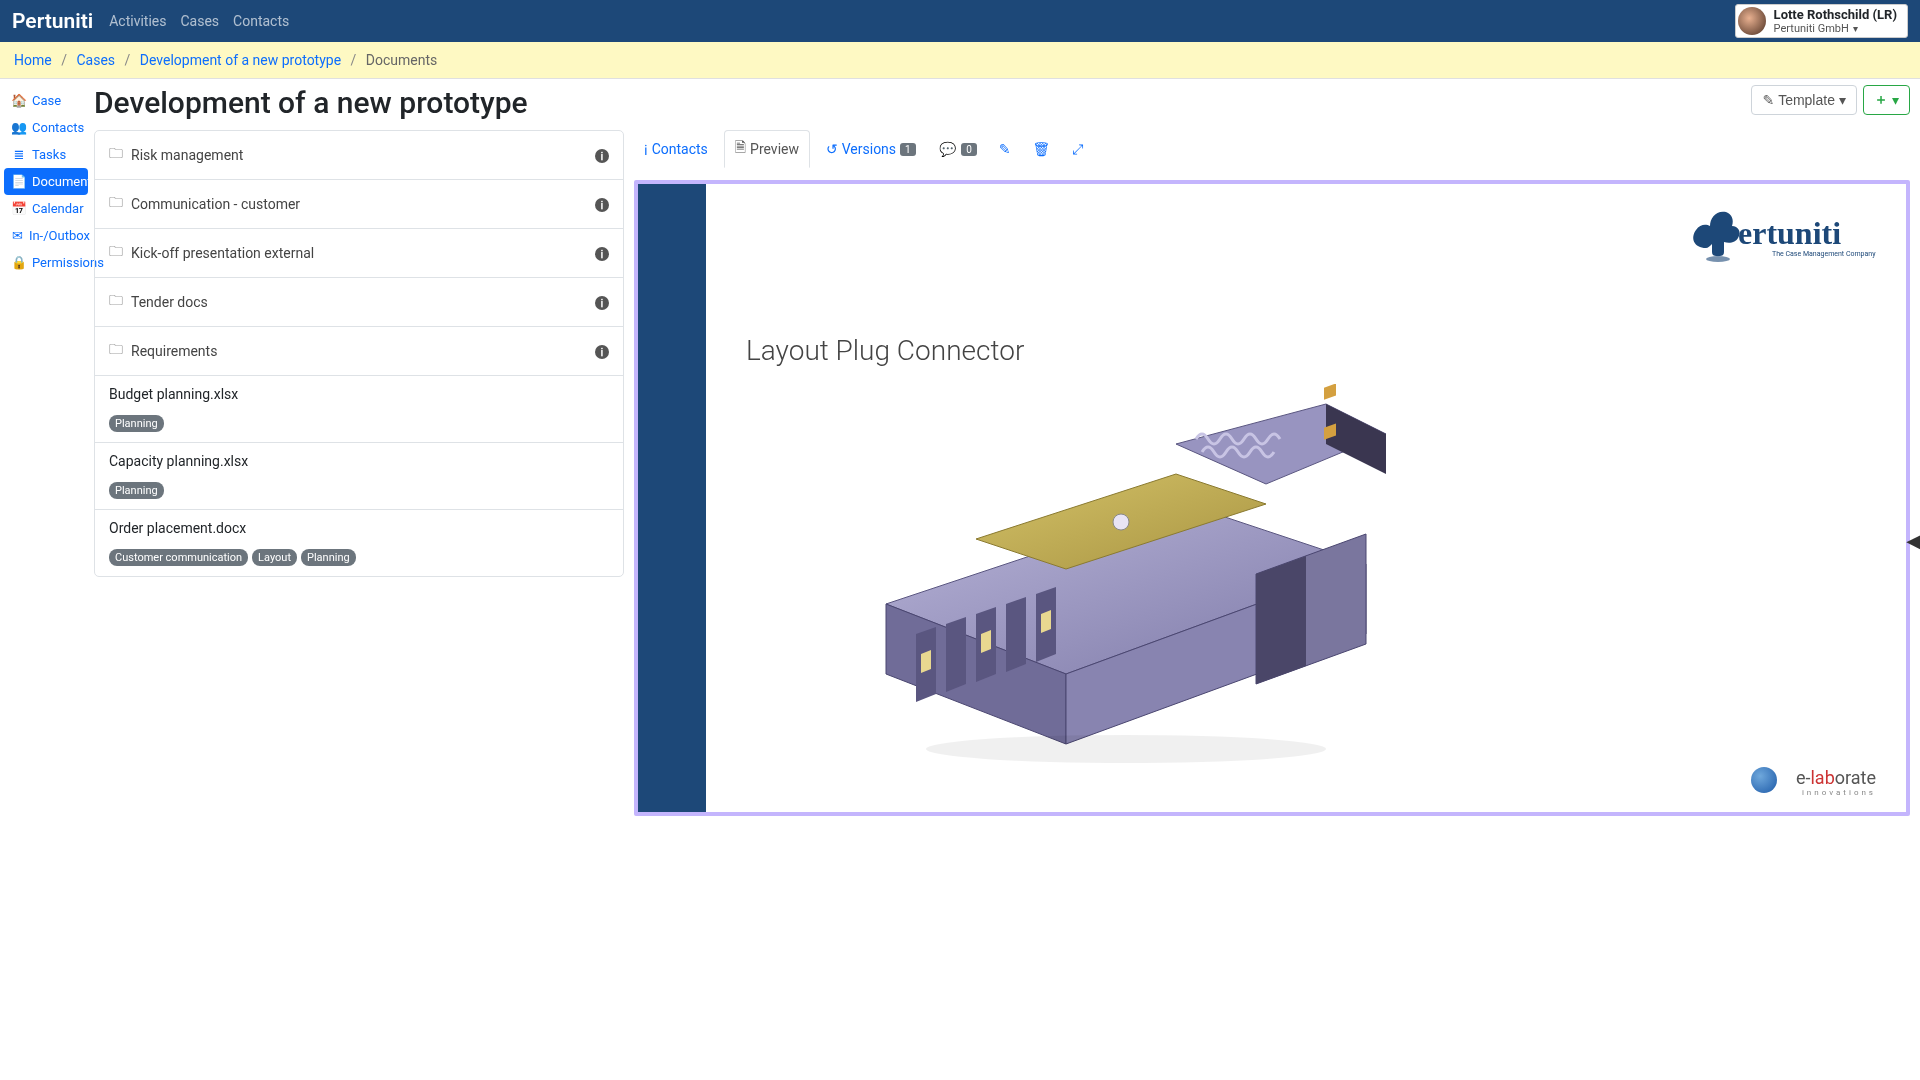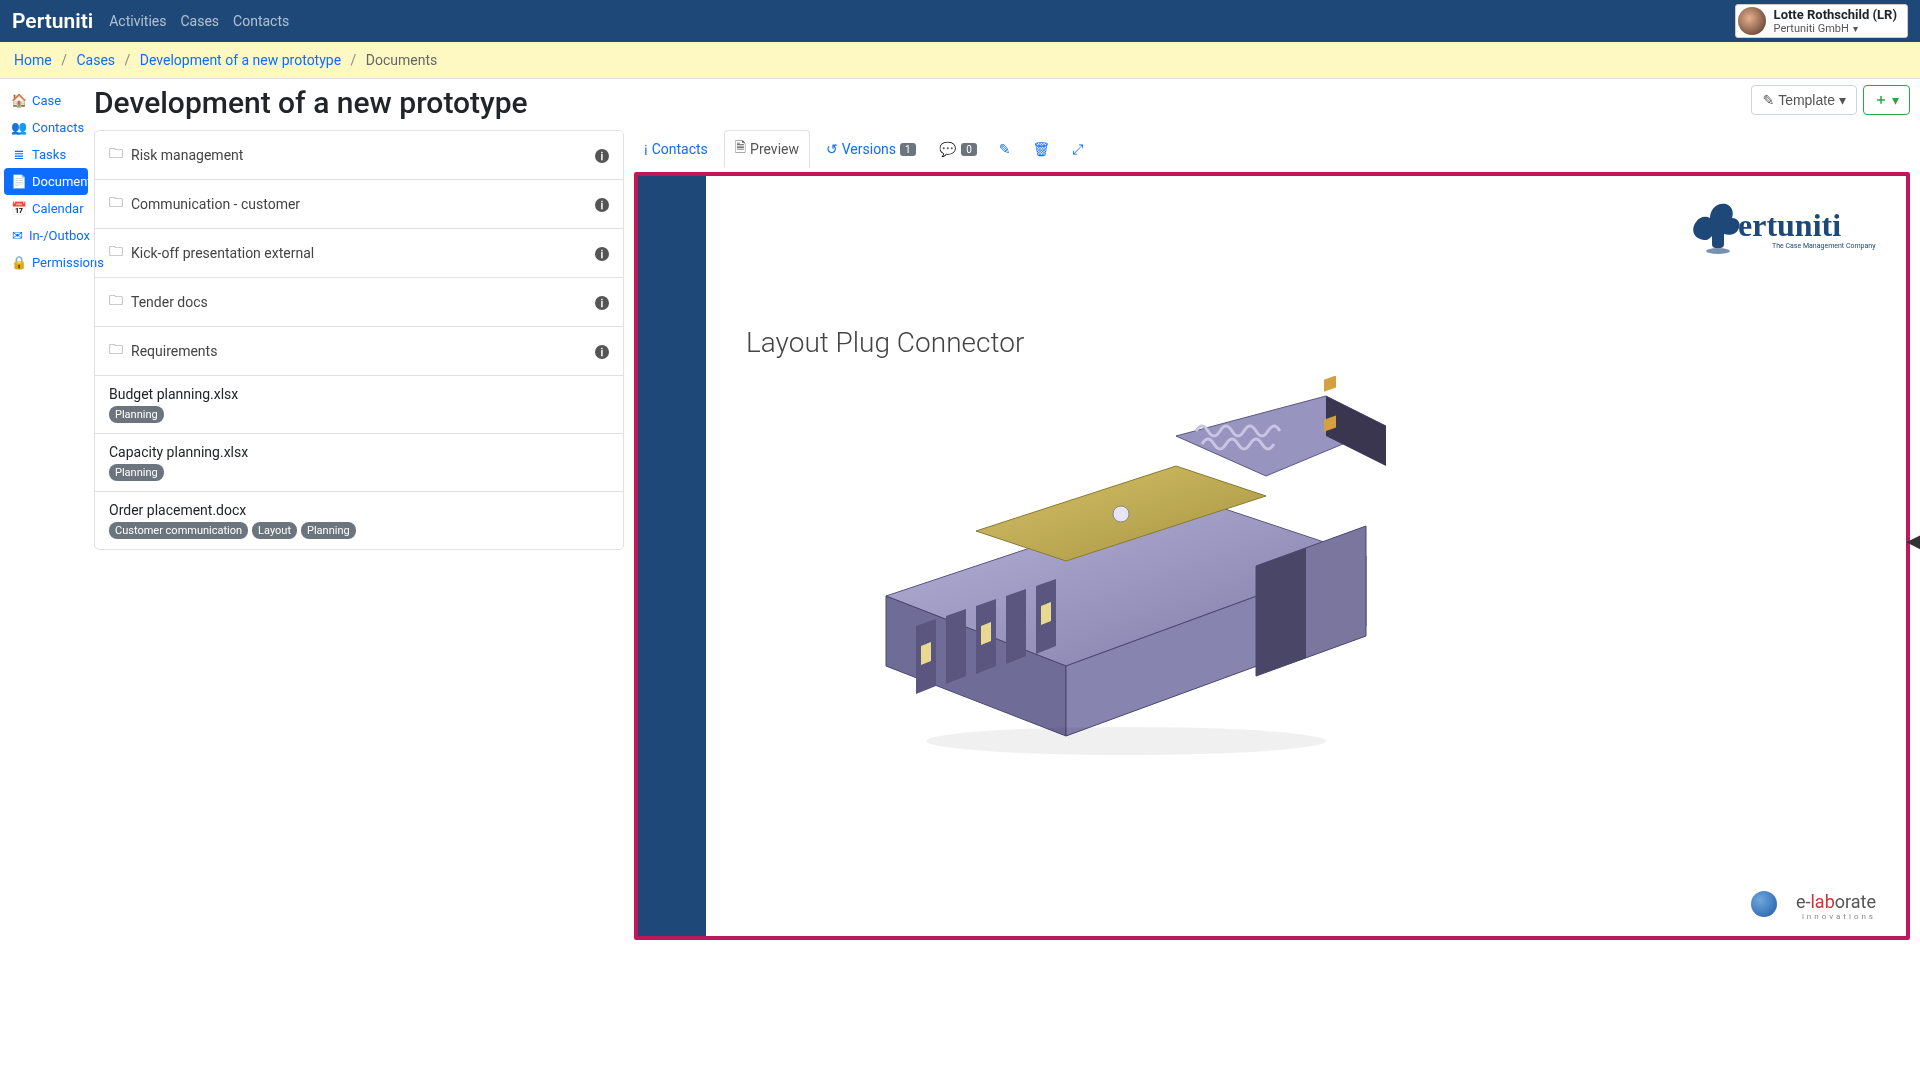--- a/index.html
+++ b/index.html
@@ -60,7 +60,7 @@
   .badge { background: #6c757d; color: #fff; font-size: 10px; padding: 1px 5px; border-radius: 3px; }
   .tab.iconbtn { padding: 6px 8px; }
 
-  .docwrap { border: 4px solid #be185d; border-radius: 2px; background: #fff; height: 768px; position: relative; overflow: hidden; }
+  .docwrap { border: 4px solid #c4b5fd; border-radius: 2px; background: #fff; height: 636px; position: relative; overflow: hidden; margin-top: 8px; }
   .sideband { position: absolute; left: 0; top: 0; bottom: 0; width: 68px; background: #1d4878; }
   .docpage { position: absolute; left: 68px; right: 0; top: 0; bottom: 0; background: #fff; padding: 30px 40px 20px 30px; }
   .logo-pert { position: absolute; top: 12px; right: 30px; text-align: right; }

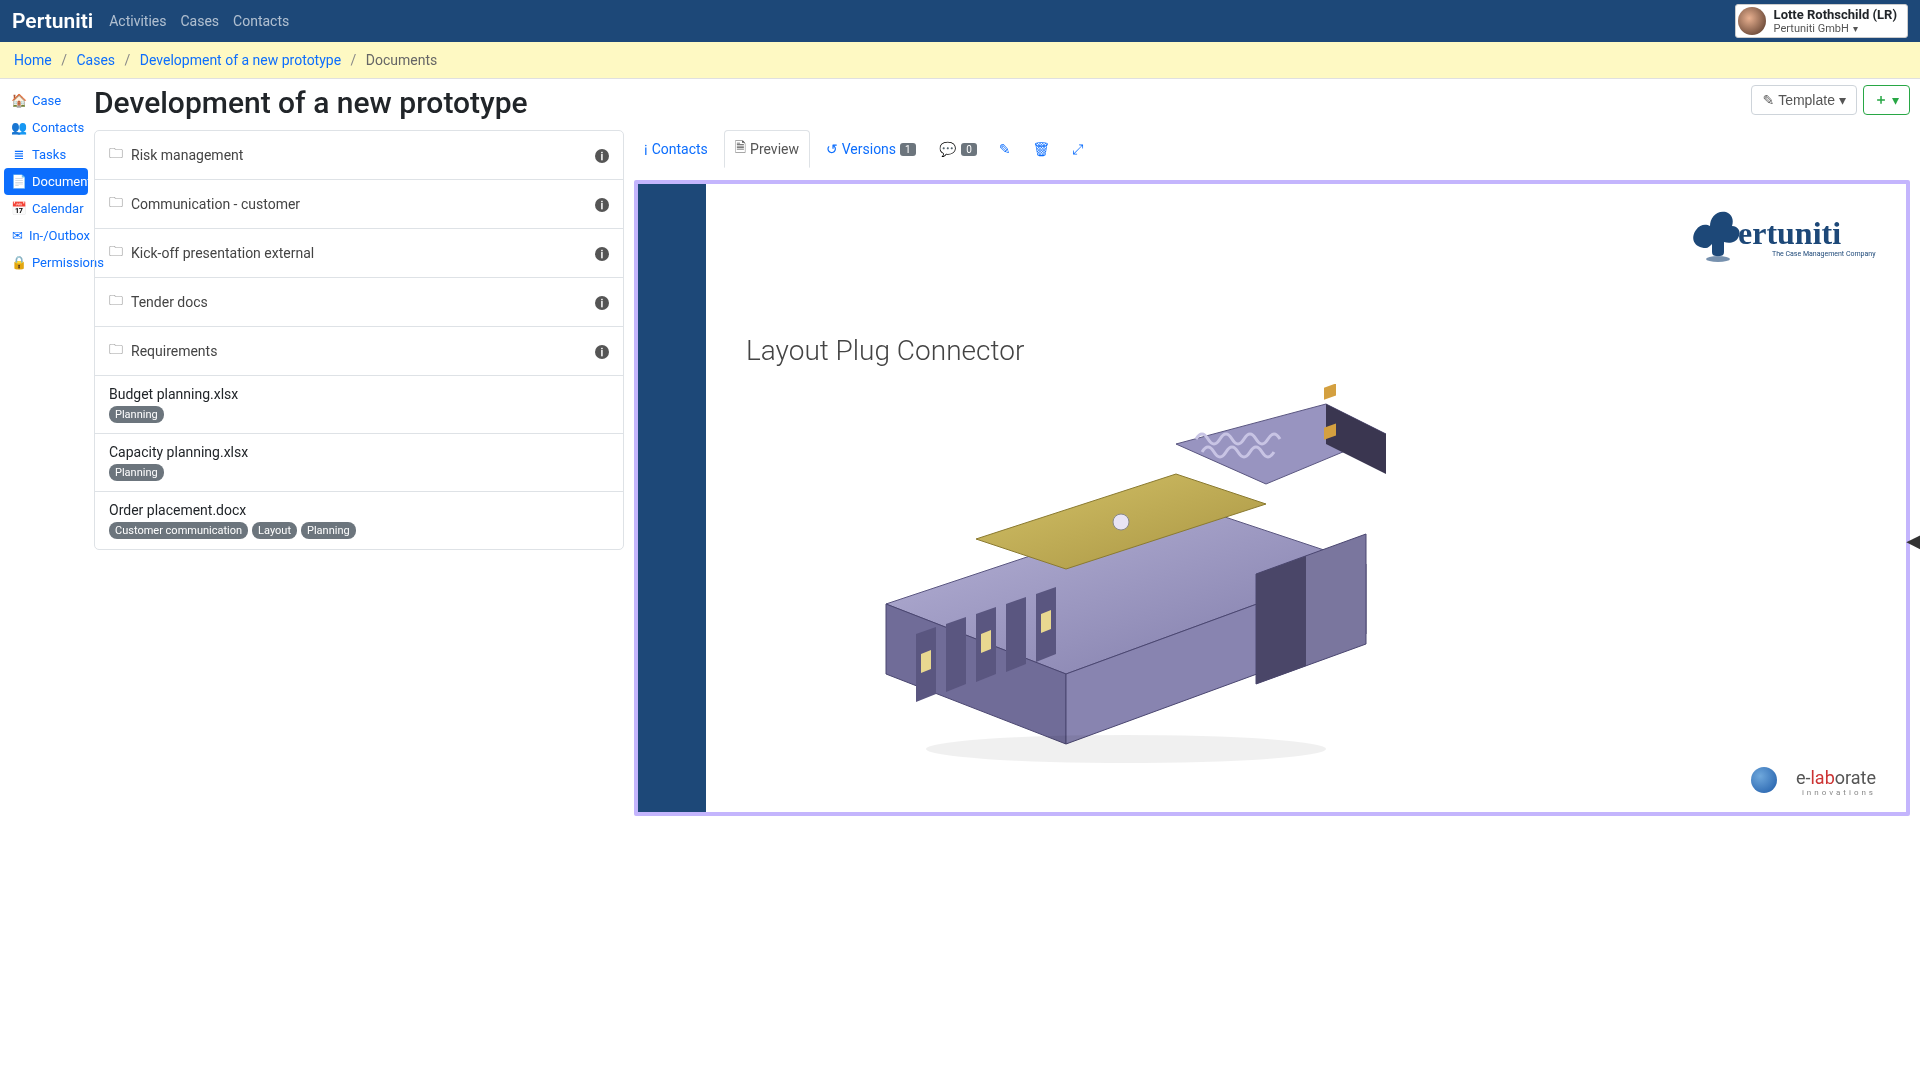--- a/index.html
+++ b/index.html
@@ -46,7 +46,7 @@
   .row.folder .label { color: #444; }
   .row .label { display: flex; align-items: center; gap: 8px; }
   .row .info { color: #666; font-size: 14px; }
-  .row.file { flex-direction: column; align-items: flex-start; padding: 10px 14px; }
+  .row.file { flex-direction: column; align-items: flex-start; padding: 10px 14px; gap: 9px; }
   .row.file .name { margin-bottom: 4px; }
   .row.file.selected { background: #2f80ff; color: #fff; }
   .tags { display: flex; gap: 4px; flex-wrap: wrap; }

